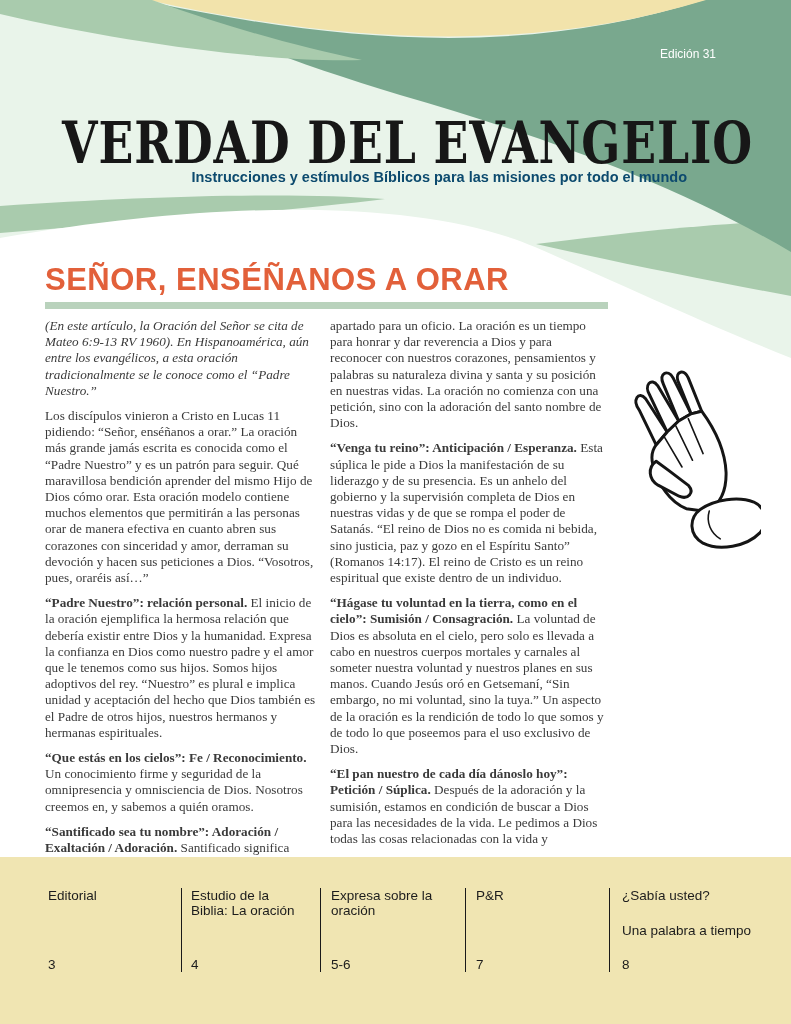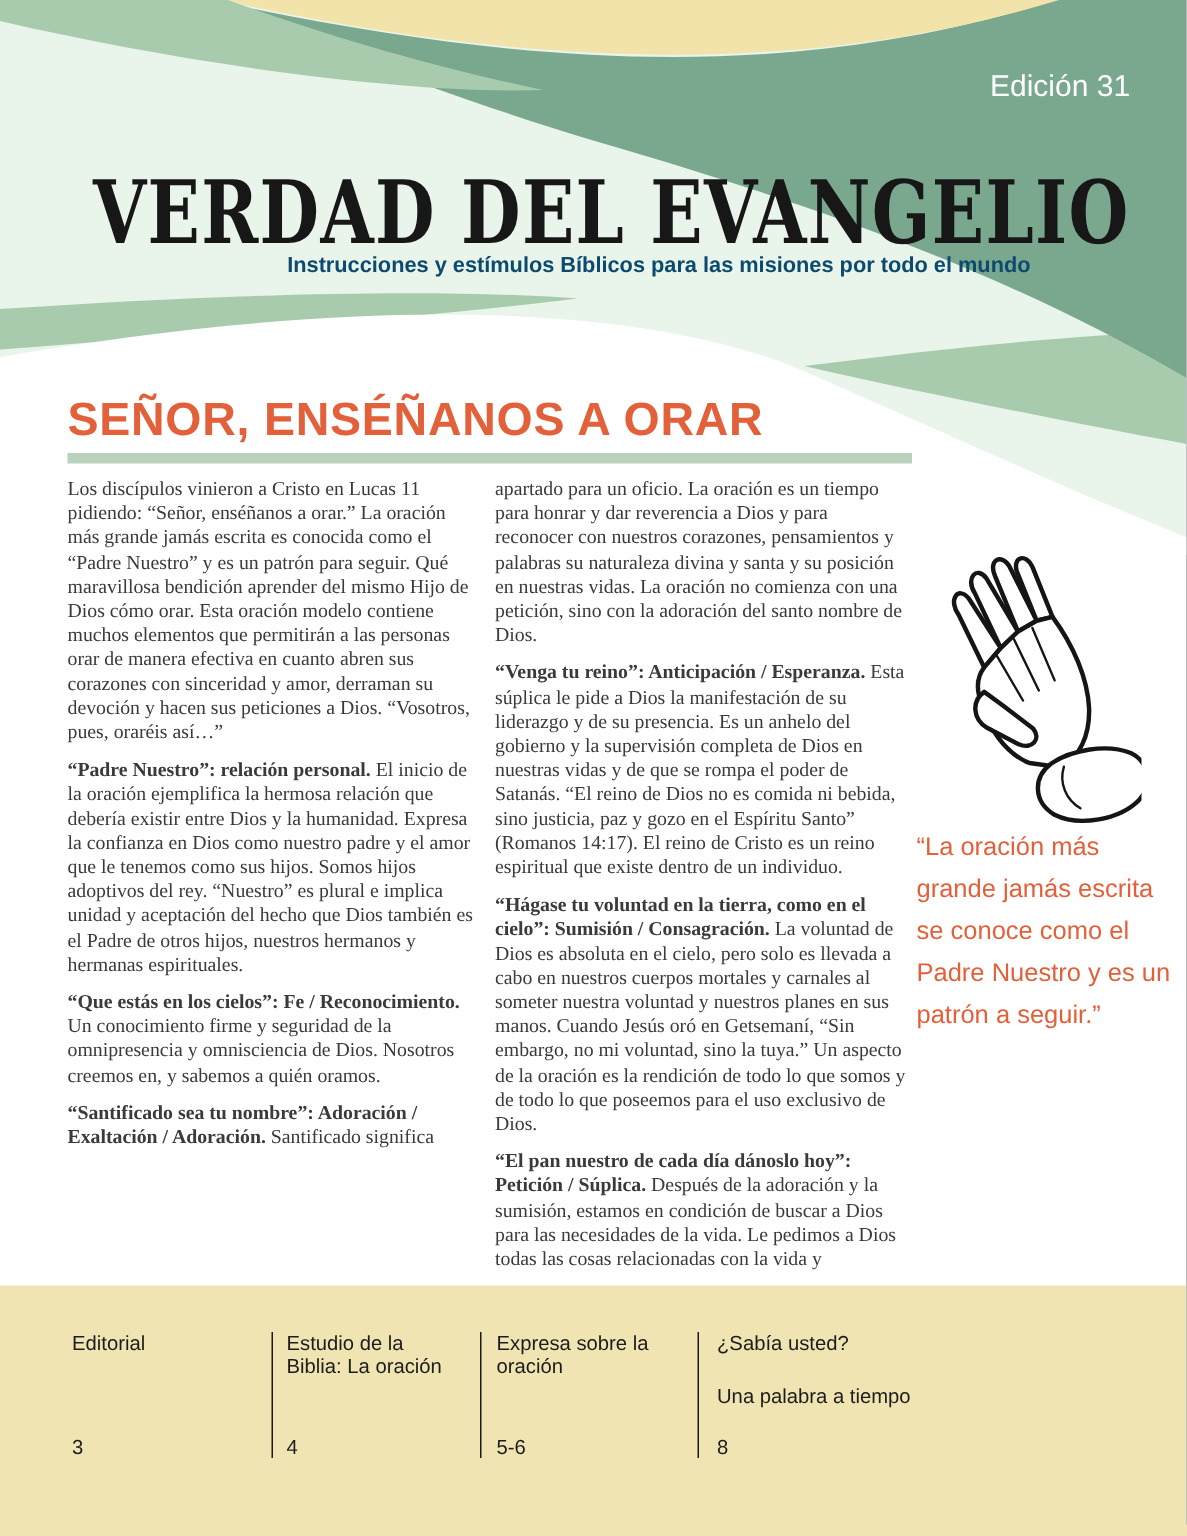--- a/index.html
+++ b/index.html
@@ -12,7 +12,7 @@
   #header-art{position:absolute;top:0;left:0;}
   .edition{
     position:absolute;left:660px;top:47px;
-    font-family:"Liberation Sans",sans-serif;font-size:20px;color:#ffffff;
+    font-family:"Liberation Sans",sans-serif;font-size:12px;color:#ffffff;
   }
   .masthead-title{
     position:absolute;left:62px;top:108px;width:700px;

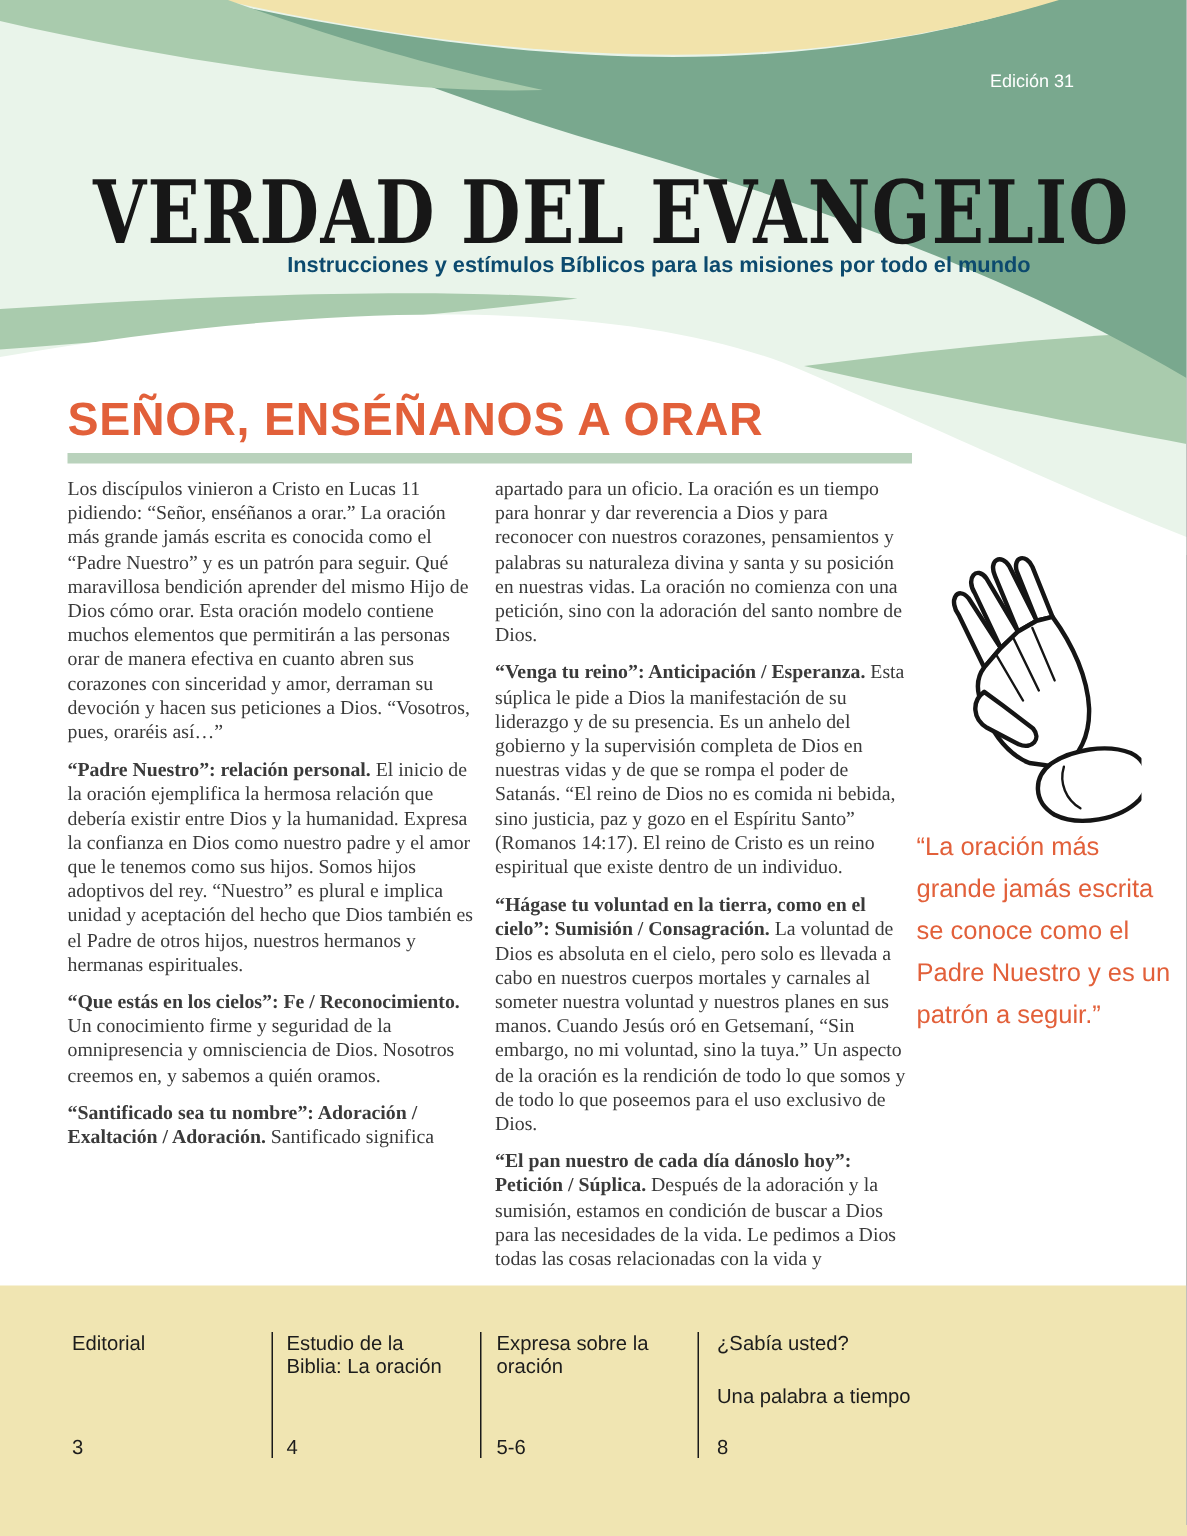--- a/index.html
+++ b/index.html
@@ -100,6 +100,7 @@
   <div class="heading-rule"></div>
 
   <div id="col1" class="col">
+    <p class="para intro"><span>(En este artículo, la Oración del Señor se cita de Mateo 6:9-13 RV 1960). En Hispanoamérica, aún entre los evangélicos, a esta oración tradicionalmente se le conoce como el “Padre Nuestro.”</span></p>
     <p class="para"><span>Los discípulos vinieron a Cristo en Lucas 11 pidiendo: “Señor, enséñanos a orar.” La oración más grande jamás escrita es conocida como el “Padre Nuestro” y es un patrón para seguir. Qué maravillosa bendición aprender del mismo Hijo de Dios cómo orar. Esta oración modelo contiene muchos elementos que permitirán a las personas orar de manera efectiva en cuanto abren sus corazones con sinceridad y amor, derraman su devoción y hacen sus peticiones a Dios. “Vosotros, pues, oraréis así…”</span></p>
     <p class="para"><b>“Padre Nuestro”: relación personal.</b><span> El inicio de la oración ejemplifica la hermosa relación que debería existir entre Dios y la humanidad. Expresa la confianza en Dios como nuestro padre y el amor que le tenemos como sus hijos. Somos hijos adoptivos del rey. “Nuestro” es plural e implica unidad y aceptación del hecho que Dios también es el Padre de otros hijos, nuestros hermanos y hermanas espirituales.</span></p>
     <p class="para"><b>“Que estás en los cielos”: Fe / Reconocimiento.</b><span> Un conocimiento firme y seguridad de la omnipresencia y omnisciencia de Dios. Nosotros creemos en, y sabemos a quién oramos.</span></p>

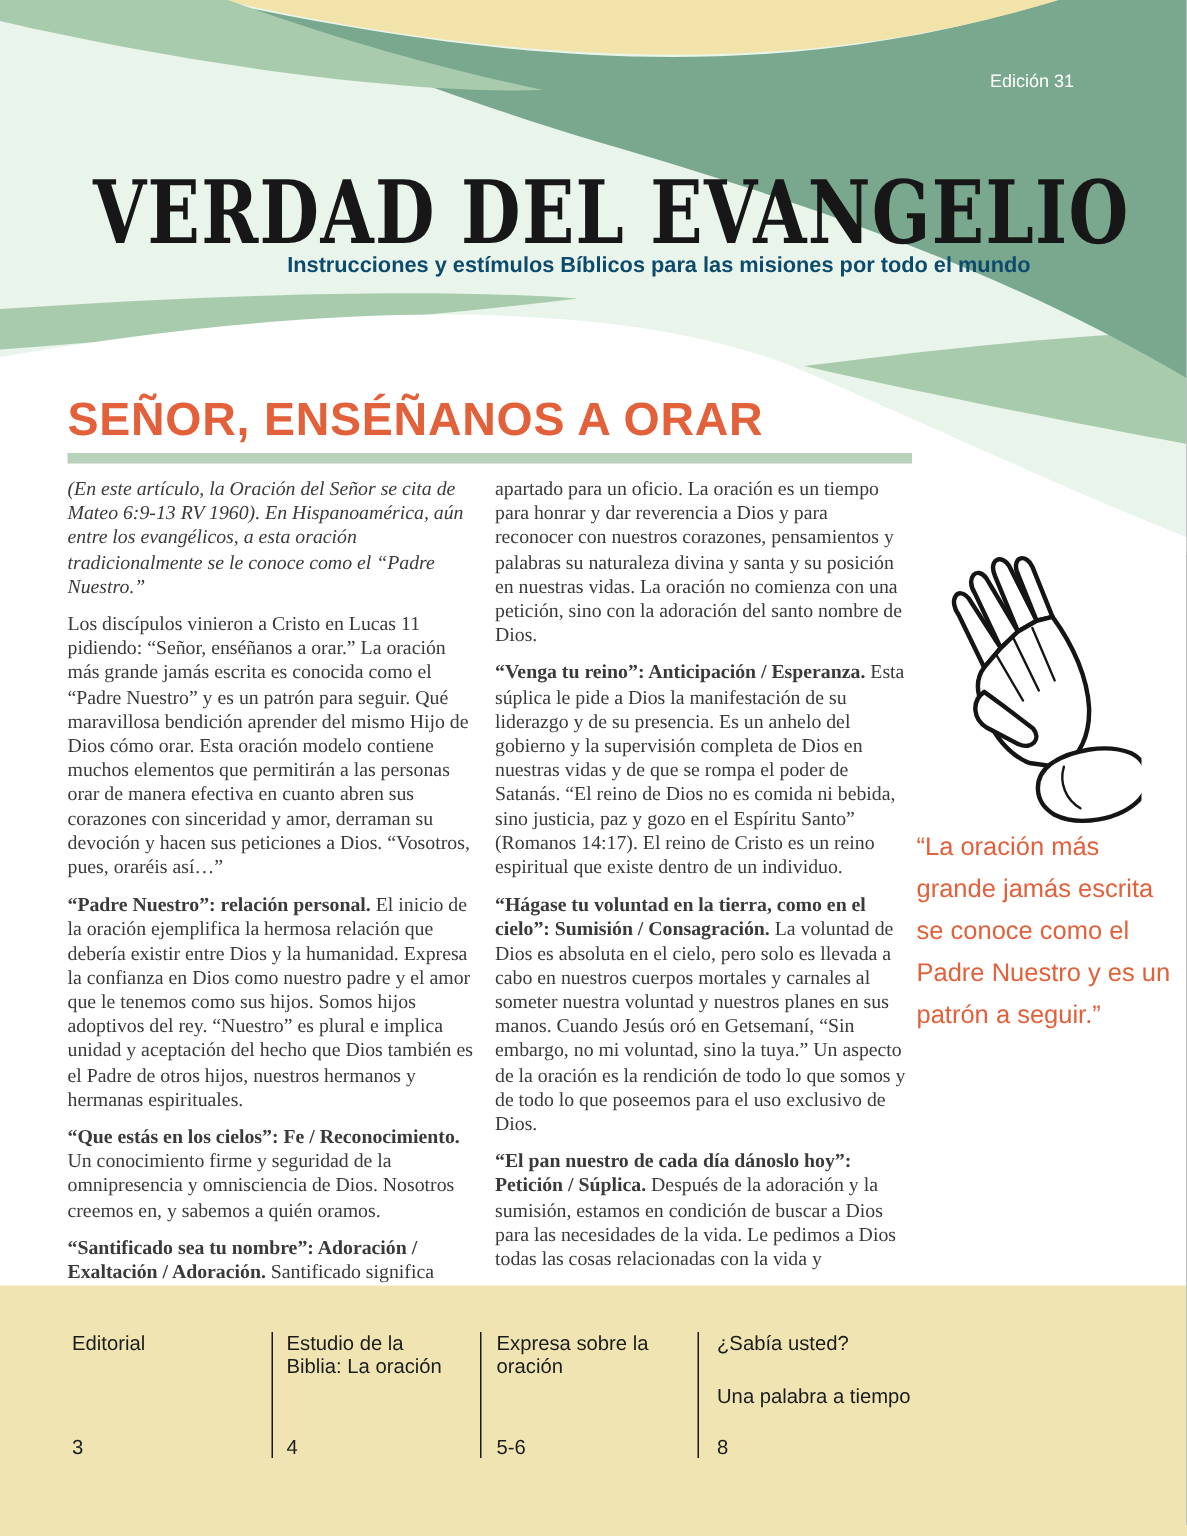--- a/index.html
+++ b/index.html
@@ -131,7 +131,6 @@
     </g>
   </svg>
 
-  <div class="pull-quote">“La oración más grande jamás escrita se conoce como el Padre Nuestro y es un patrón a seguir.”</div>
 
   <div id="footer">
     <div id="fc1" class="f-col">

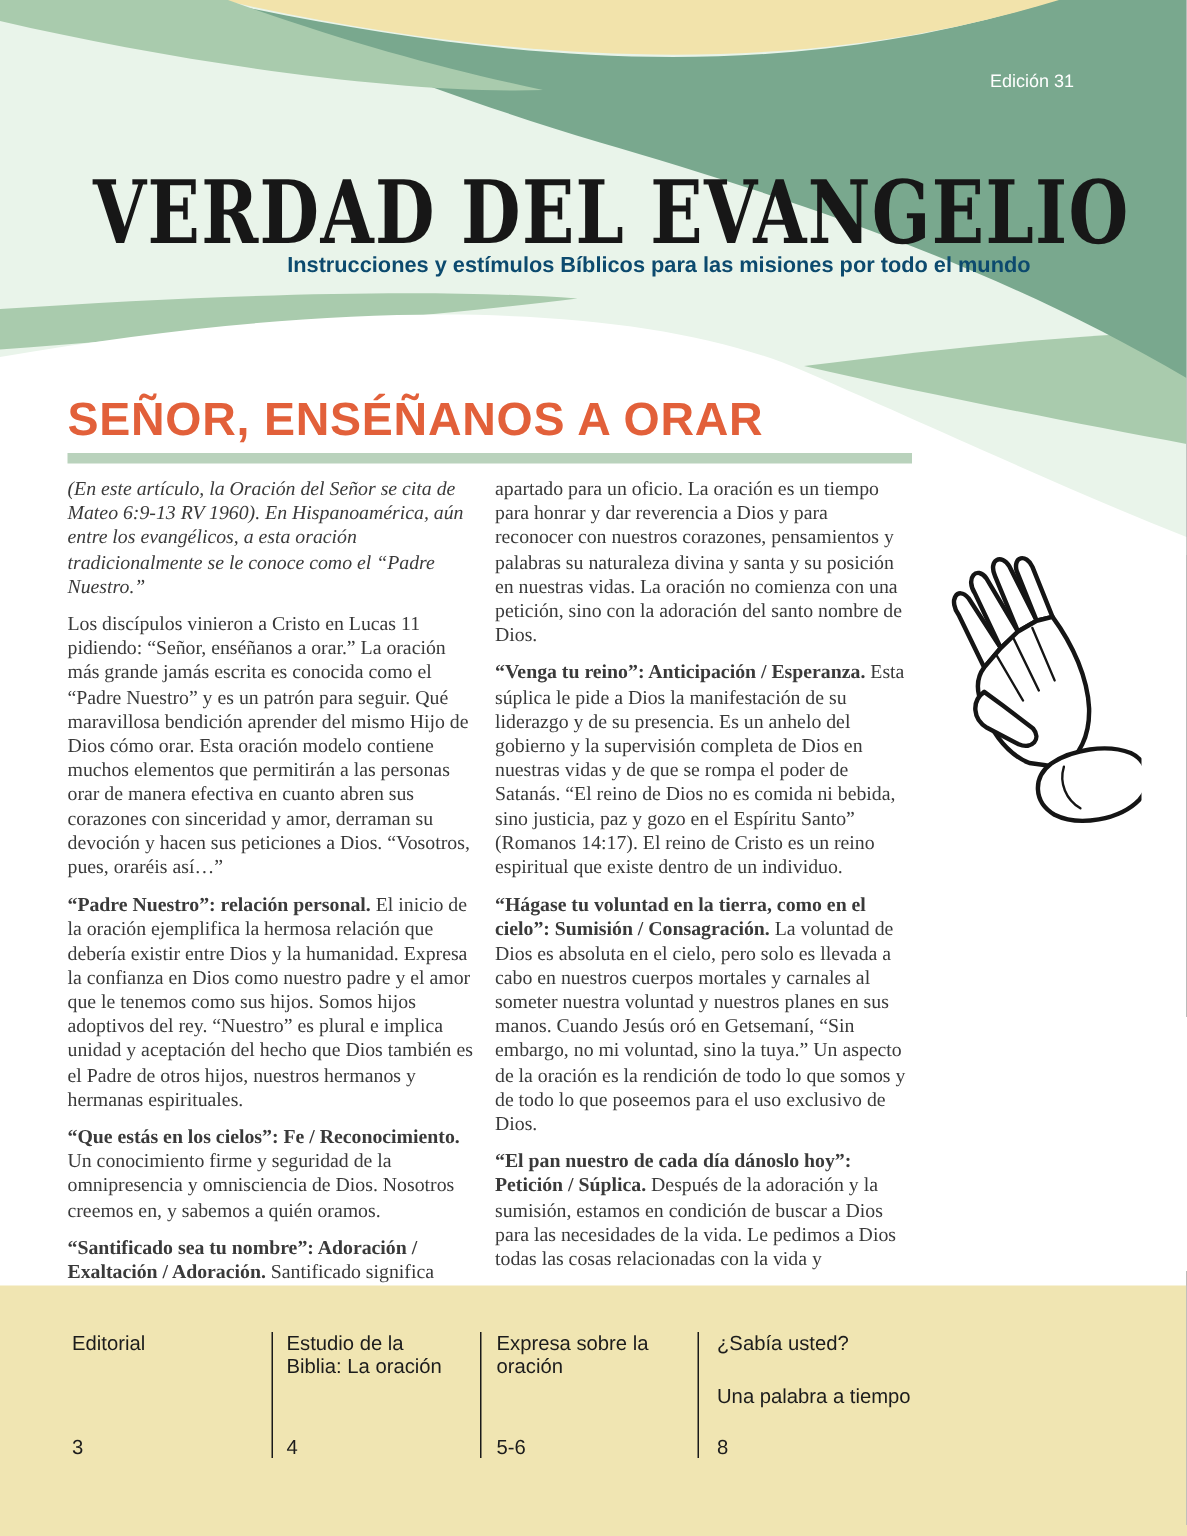--- a/index.html
+++ b/index.html
@@ -145,6 +145,10 @@
       <span class="f-label">Expresa sobre la oración</span>
       <span class="f-page">5-6</span>
     </div>
+    <div id="fc4" class="f-col bordered">
+      <span class="f-label">P&amp;R</span>
+      <span class="f-page">7</span>
+    </div>
     <div id="fc5" class="f-col bordered">
       <span class="f-label">¿Sabía usted?</span>
       <span class="f-label">Una palabra a tiempo</span>

